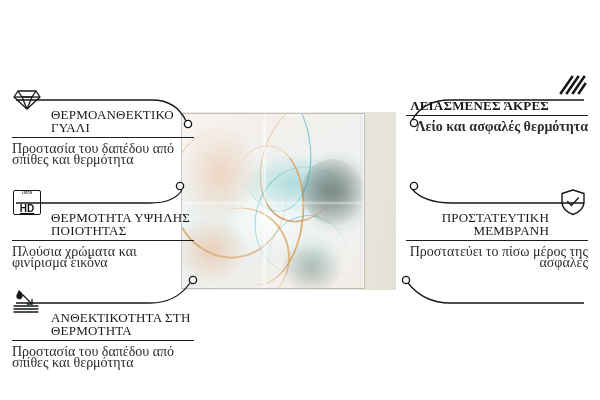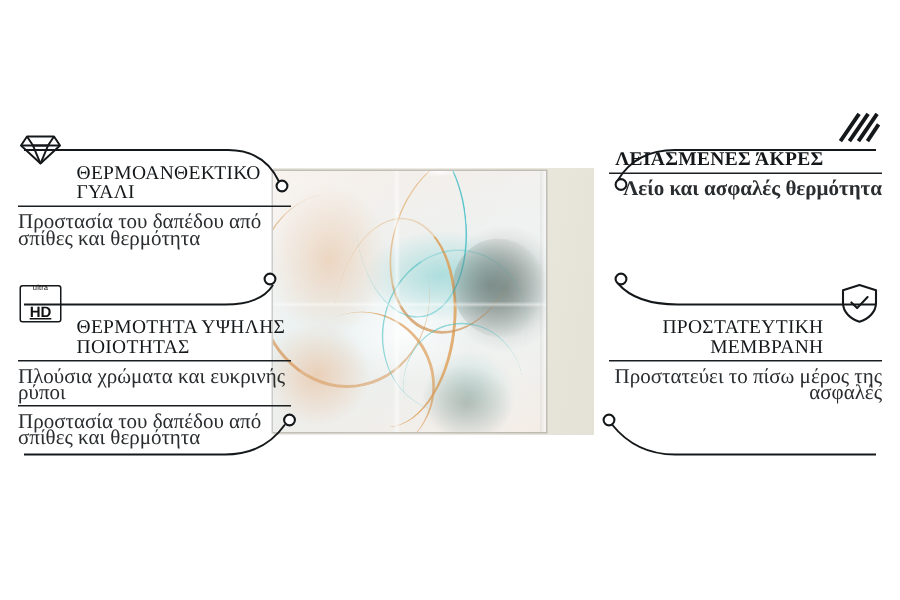--- a/index.html
+++ b/index.html
@@ -310,7 +310,7 @@
       <span class="feature-title">ΘΕΡΜΟΤΗΤΑ ΥΨΗΛΗΣ ΠΟΙΟΤΗΤΑΣ</span>
     </div>
     <div class="feature-rule"></div>
-    <div class="feature-desc">Πλούσια χρώματα και ευκρινής ρύποι</div>
+    <div class="feature-desc">Πλούσια χρώματα και φινίρισμα εικόνα</div>
   </div>
 
   <div class="feature left" style="top:267px;">

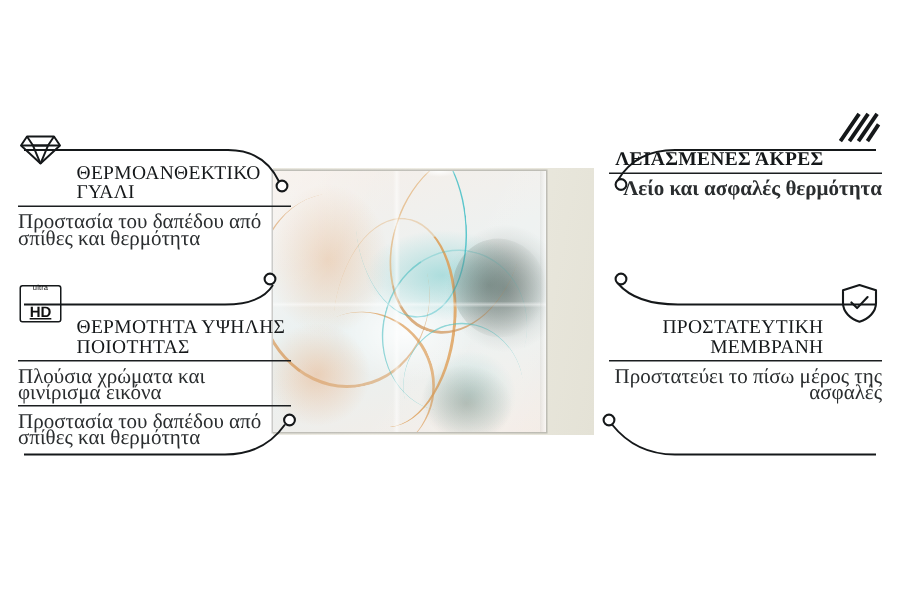--- a/index.html
+++ b/index.html
@@ -314,6 +314,19 @@
   </div>
 
   <div class="feature left" style="top:267px;">
+    <div class="feature-head">
+      <span class="feature-icon">
+        <svg width="30" height="28" viewBox="0 0 30 28" fill="none" stroke="#15181a" stroke-width="1.3" stroke-linecap="round" stroke-linejoin="round">
+          <path d="M7,3 C9.6,4.6 10.6,6.6 10,8.6 C9.5,10.3 7.9,11 6.4,10.3 C5,9.7 4.5,8.1 5.3,6.7 C5.9,5.6 6.7,4.6 7,3 Z" fill="#15181a"></path>
+          <path d="M11,7 L20,16"></path>
+          <path d="M20,16 L20,11.4 M20,16 L15.4,16"></path>
+          <path d="M2,18 H26"></path>
+          <path d="M2,21 H26"></path>
+          <path d="M2,24 H26"></path>
+        </svg>
+      </span>
+      <span class="feature-title">ΑΝΘΕΚΤΙΚΟΤΗΤΑ ΣΤΗ ΘΕΡΜΟΤΗΤΑ</span>
+    </div>
     <div class="feature-rule"></div>
     <div class="feature-desc">Προστασία του δαπέδου από σπίθες και θερμότητα</div>
   </div>

